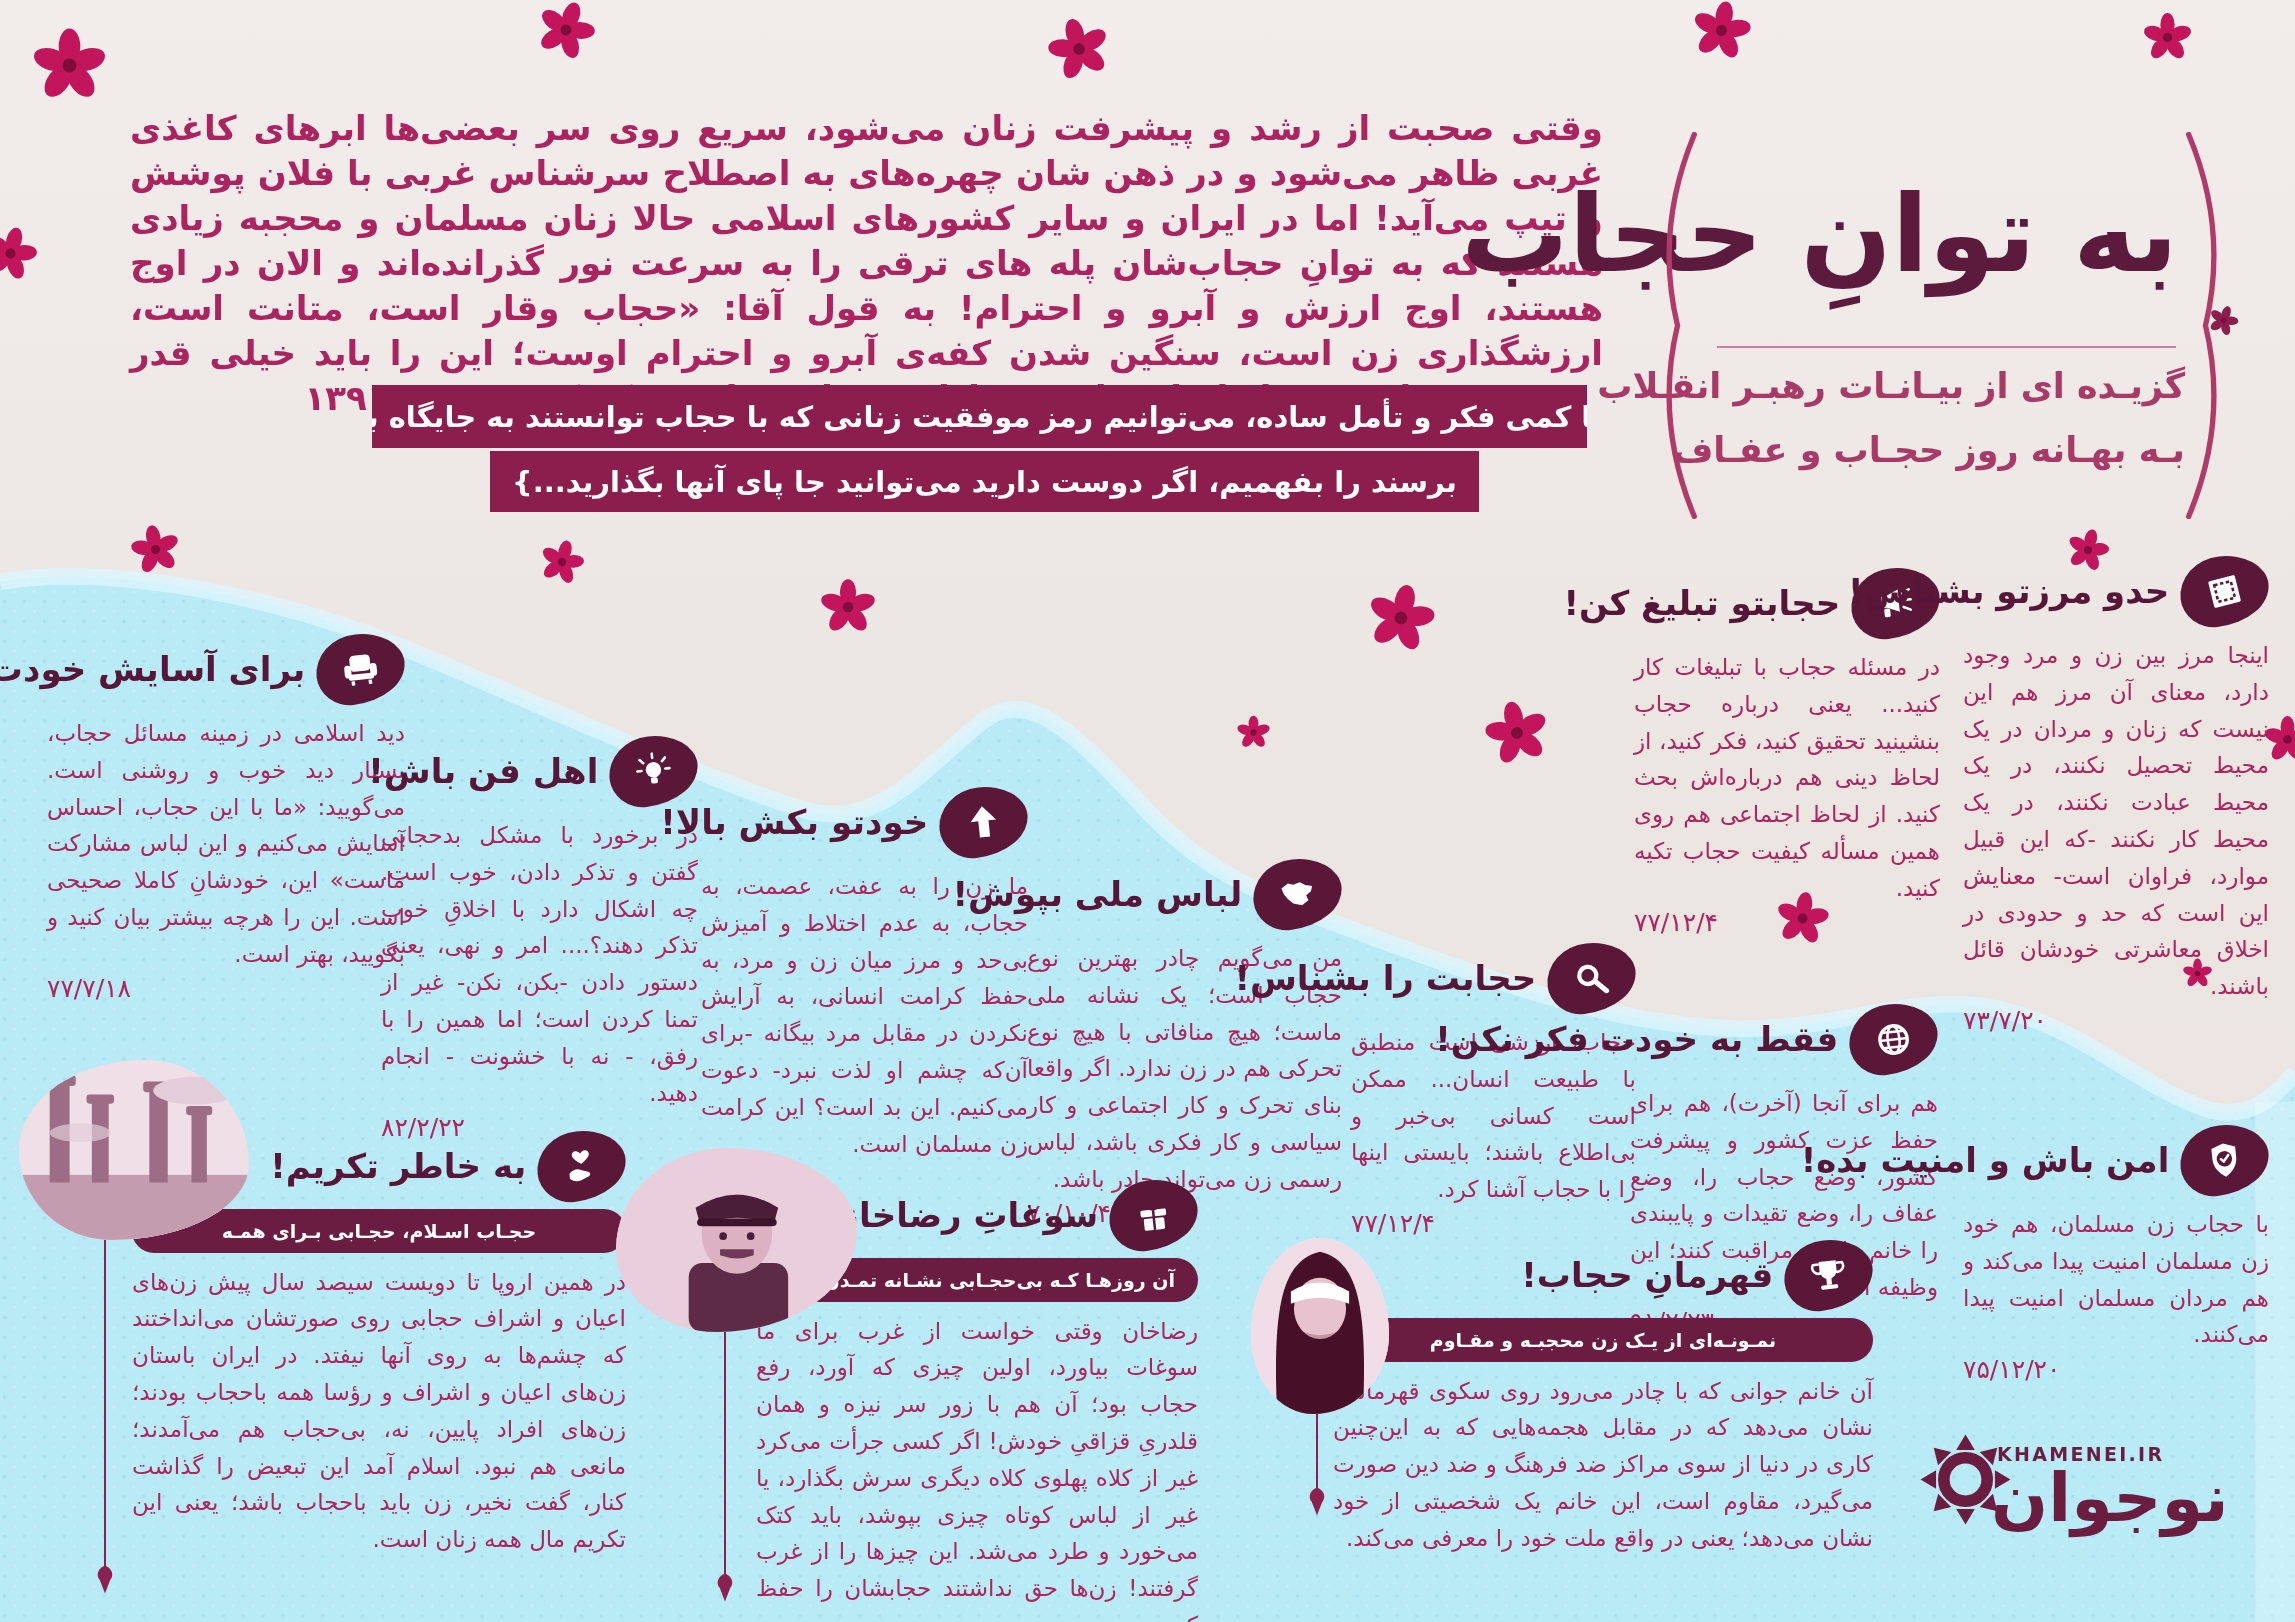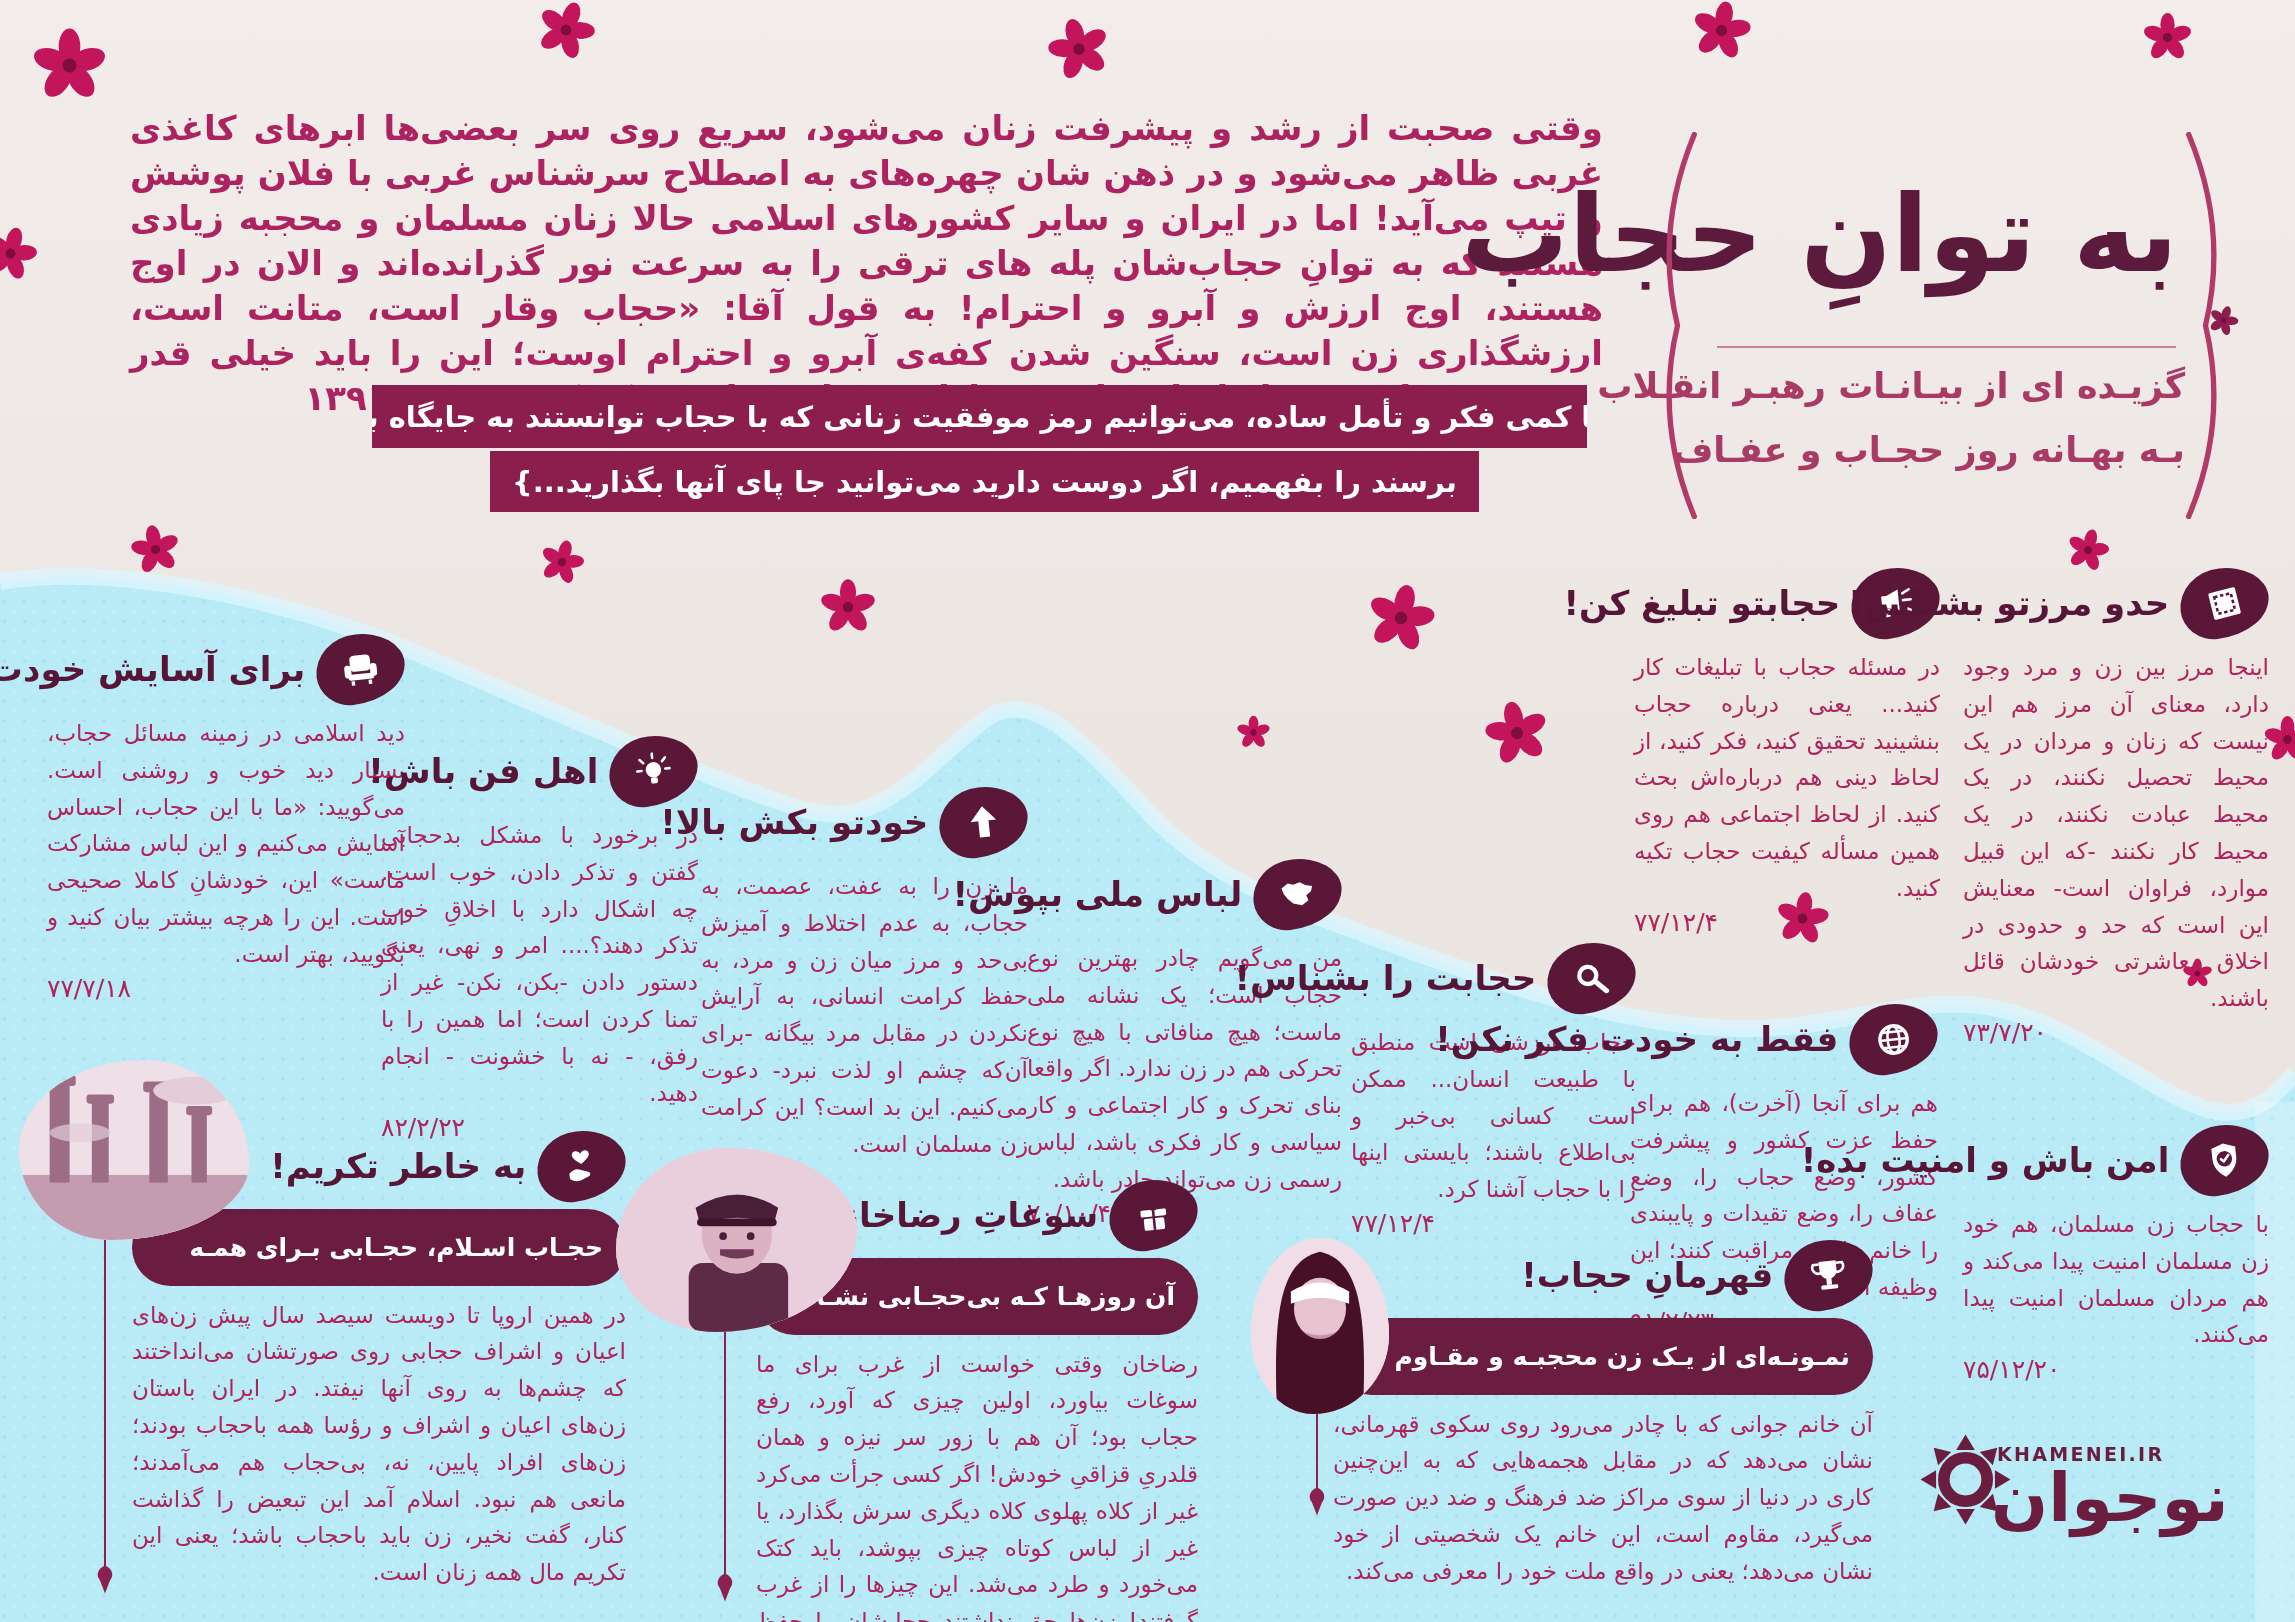--- a/index.html
+++ b/index.html
@@ -45,7 +45,7 @@
   .s3{left:1027px;top:859px;width:315px;}
   .s4{left:1351px;top:943px;width:285px;}
   .s5{left:1634px;top:568px;width:306px;}
-  .s6{left:1963px;top:568px;width:306px;}
+  .s6{left:1963px;top:556px;width:306px;}
   .s7{left:1630px;top:1004px;width:308px;}
   .s8{left:1963px;top:1125px;width:306px;}
   .s9{left:132px;top:1131px;width:494px;}

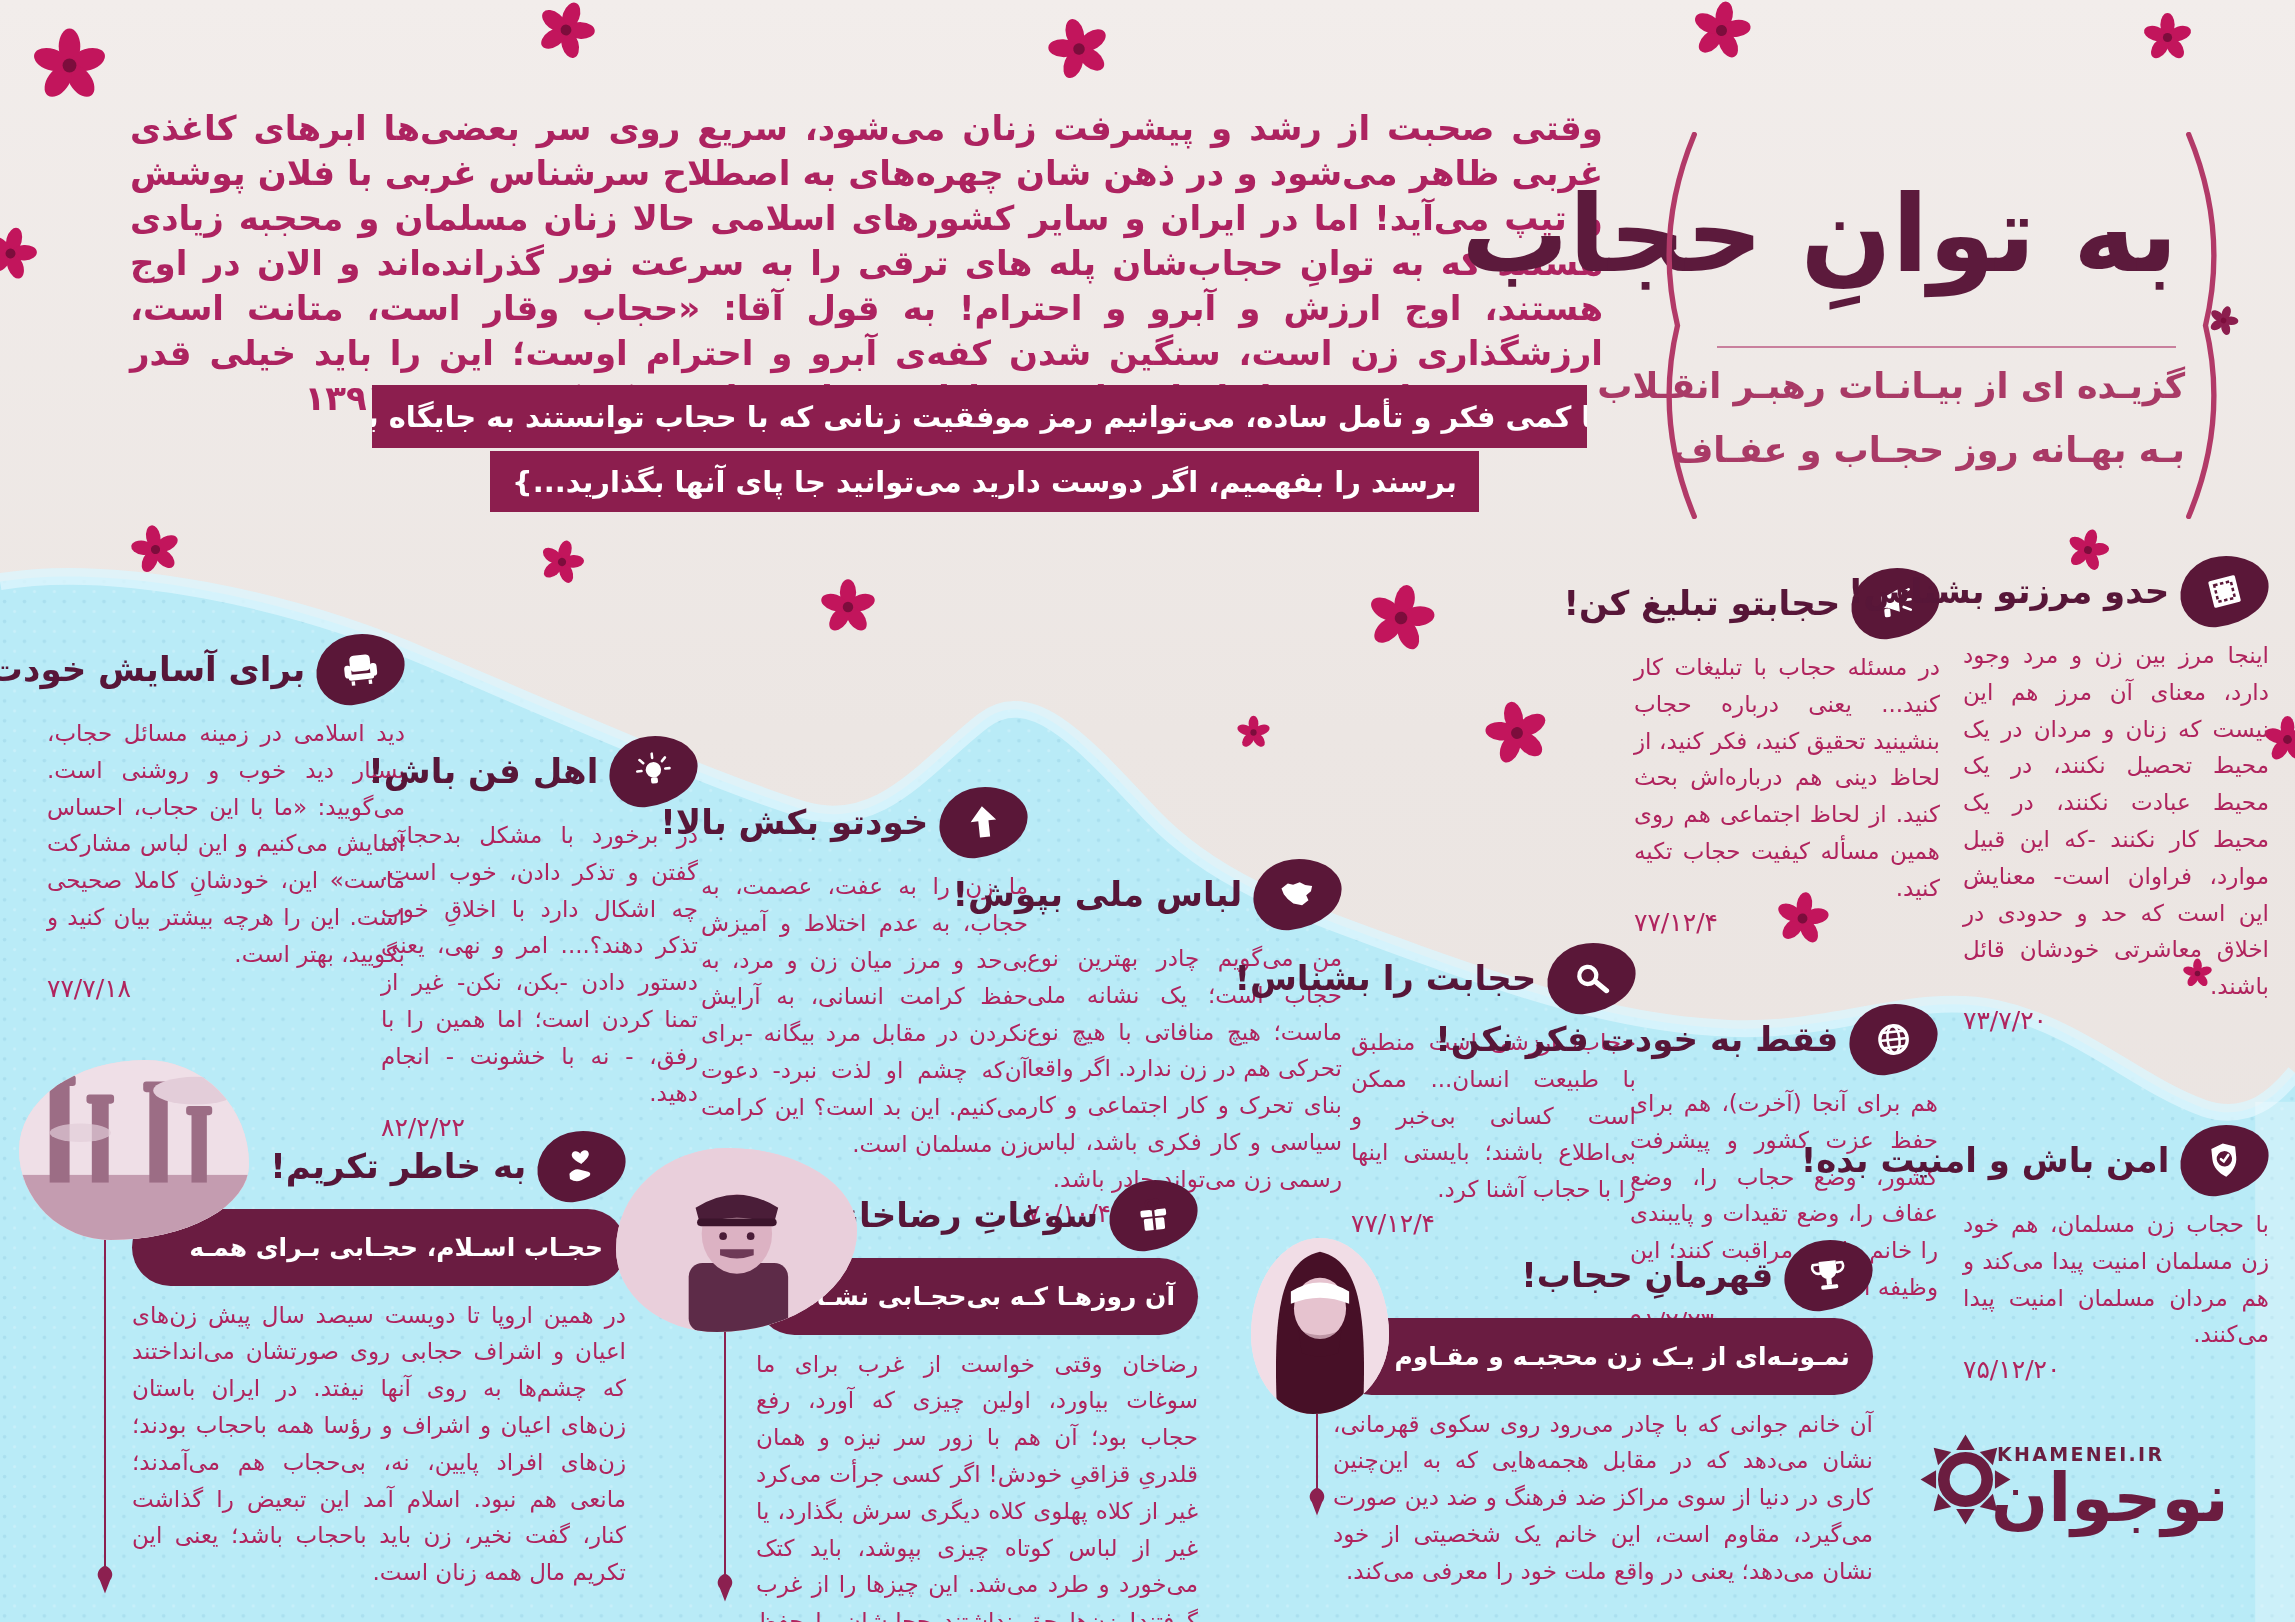--- a/index.html
+++ b/index.html
@@ -37,8 +37,8 @@
   .sec-title{font-size:34px;font-weight:900;color:#571638;margin:0;white-space:nowrap;}
   .sec-body{font-size:23px;line-height:1.6;font-weight:400;color:#b0245e;text-align:justify;margin:11px 0 0;}
   .sec-date{font-size:25px;font-weight:400;color:#b0245e;text-align:left;margin-top:1.5px;}
-  .pill{background:#6a1c41;color:#fff;border-radius:46px;font-size:25px;font-weight:700;
-    padding:24px 23px;margin-top:7.7px;white-space:nowrap;overflow:hidden;}
+  .pill{background:#6a1c41;color:#fff;border-radius:46px;font-size:19px;font-weight:700;
+    text-align:center;padding:11px 23px;margin-top:7.7px;white-space:nowrap;overflow:hidden;}
   .s0{left:47px;top:634px;width:358px;}
   .s1{left:381px;top:736px;width:317px;}
   .s2{left:701px;top:787px;width:327px;}

